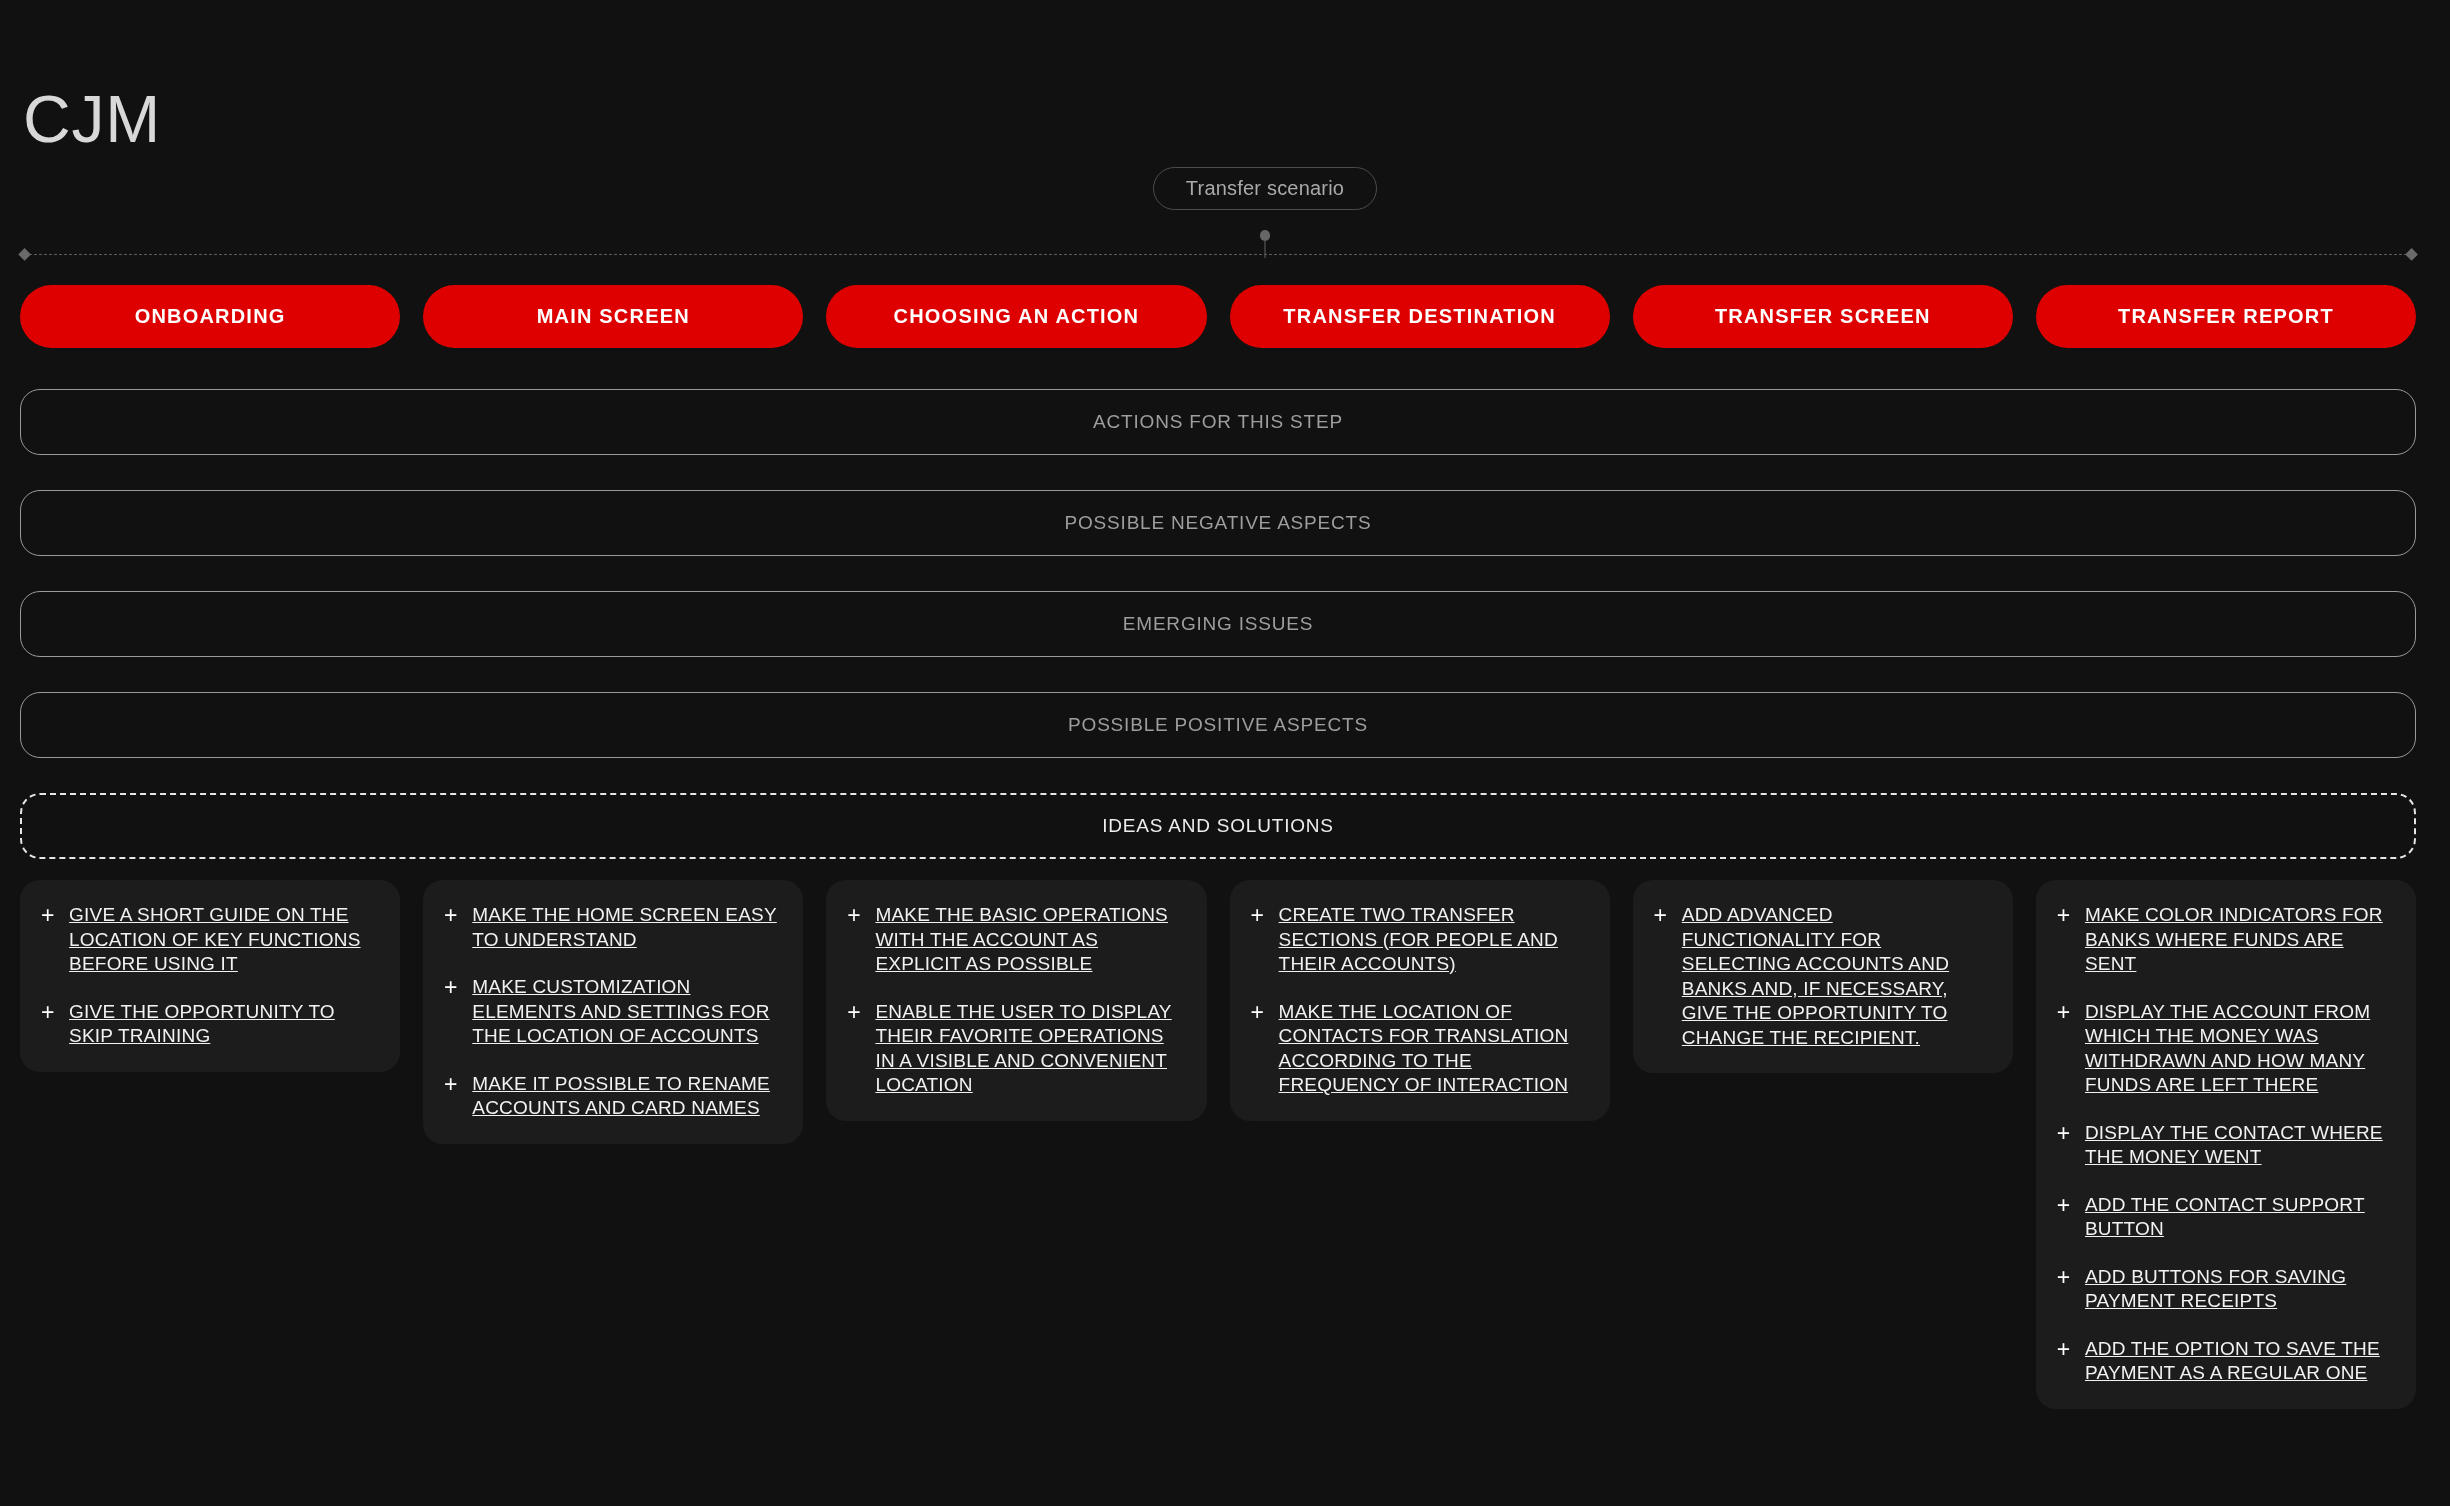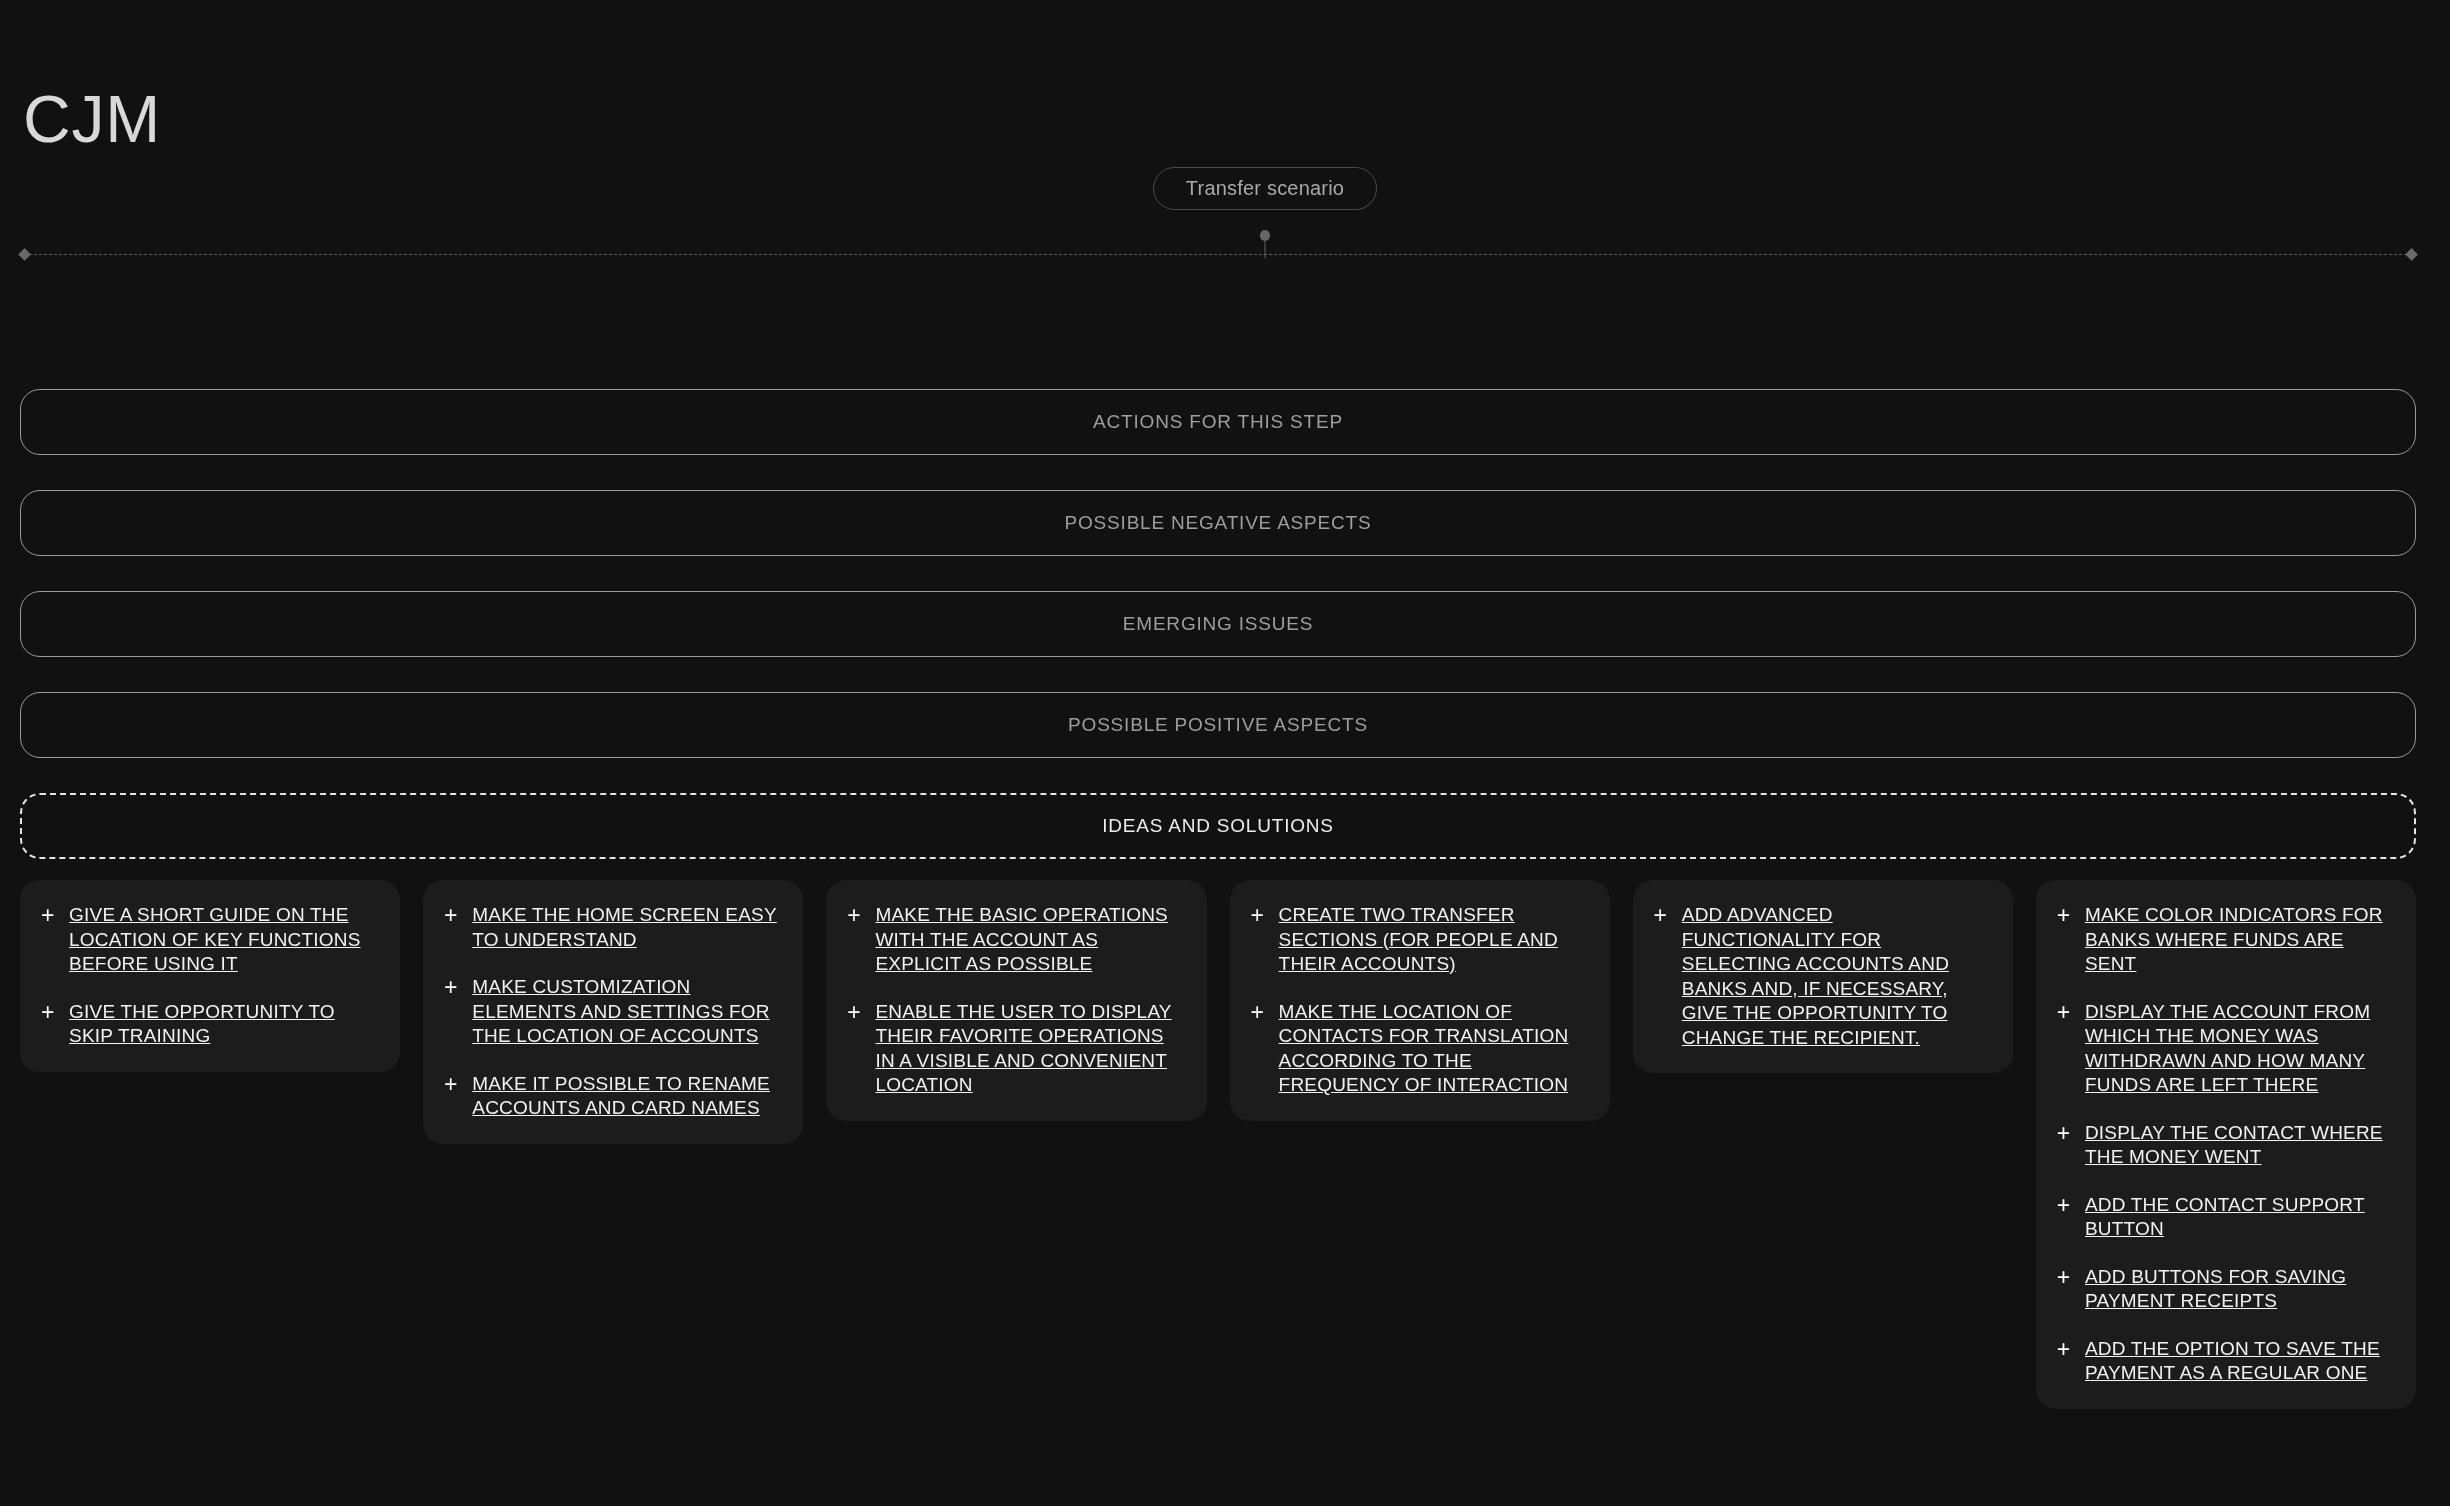--- a/index.html
+++ b/index.html
@@ -201,6 +201,14 @@
     <span class="rail-diamond"></span>
   </div>
 
+  <div class="stages" id="stages">
+      <button class="stage-btn">ONBOARDING</button>
+      <button class="stage-btn">MAIN SCREEN</button>
+      <button class="stage-btn">CHOOSING AN ACTION</button>
+      <button class="stage-btn">TRANSFER DESTINATION</button>
+      <button class="stage-btn">TRANSFER SCREEN</button>
+      <button class="stage-btn">TRANSFER REPORT</button>
+    </div>
 
   <div class="sections" id="sections">
       <div class="section-row">ACTIONS FOR THIS STEP</div>

